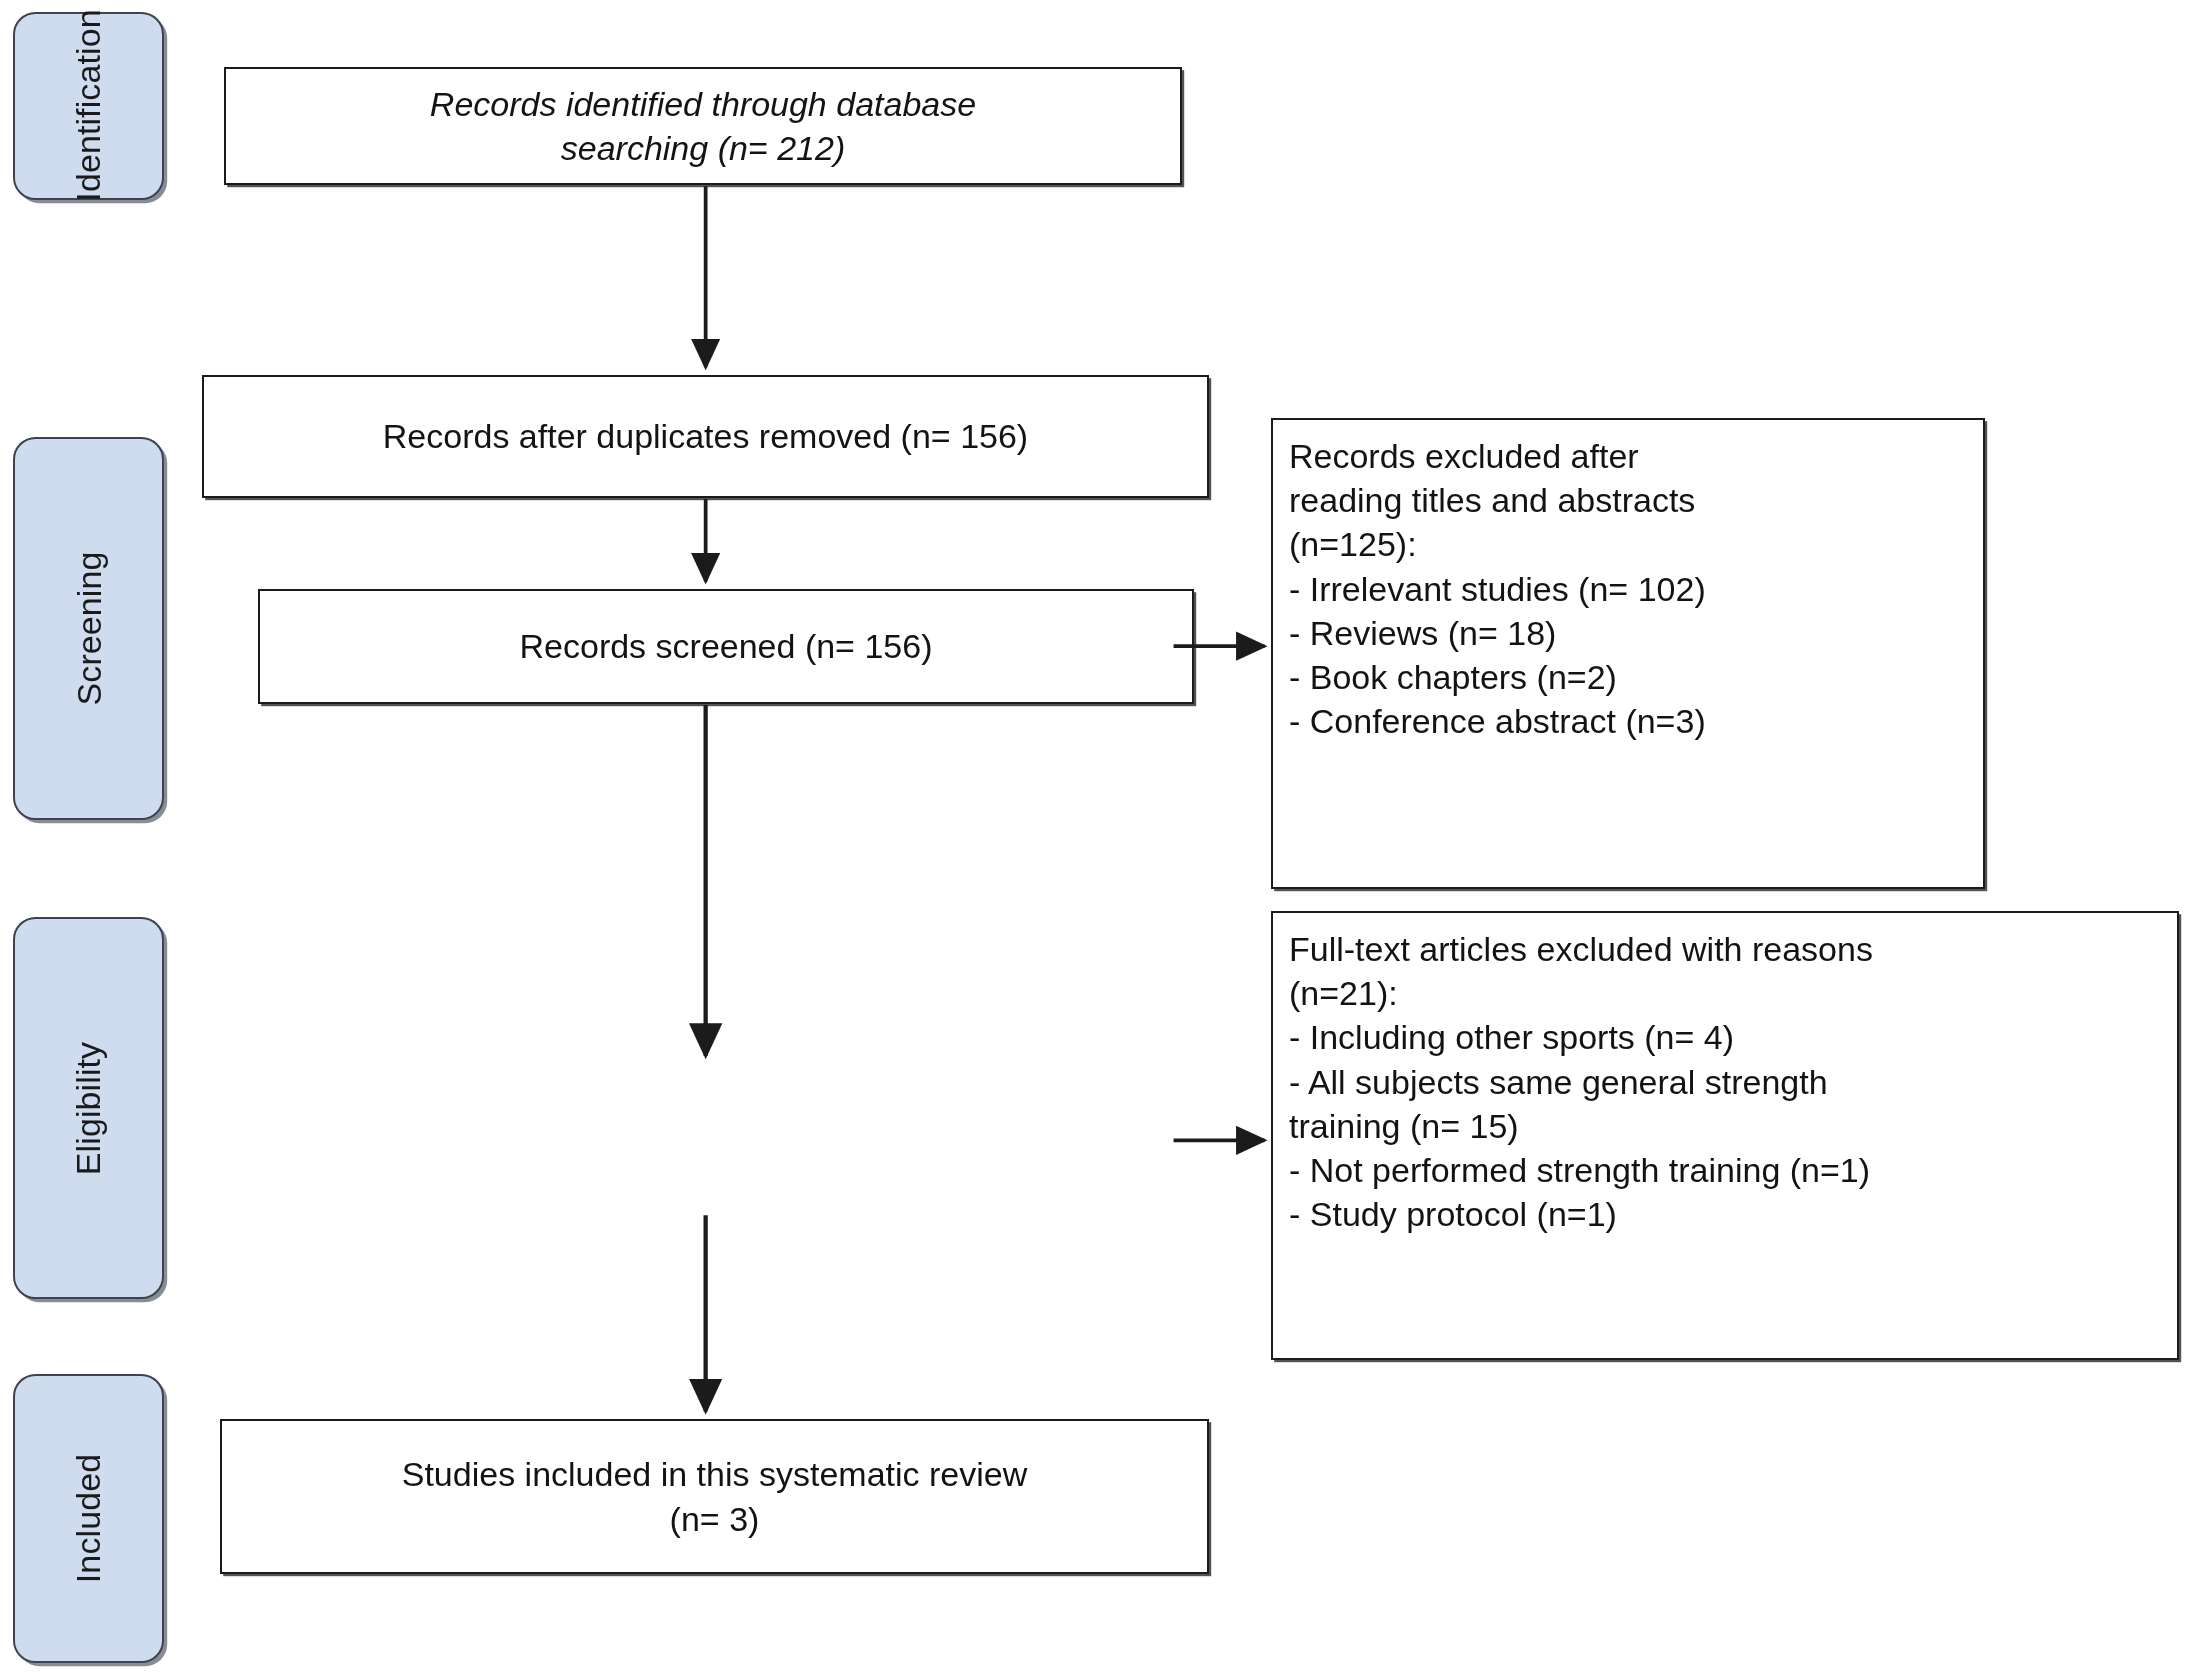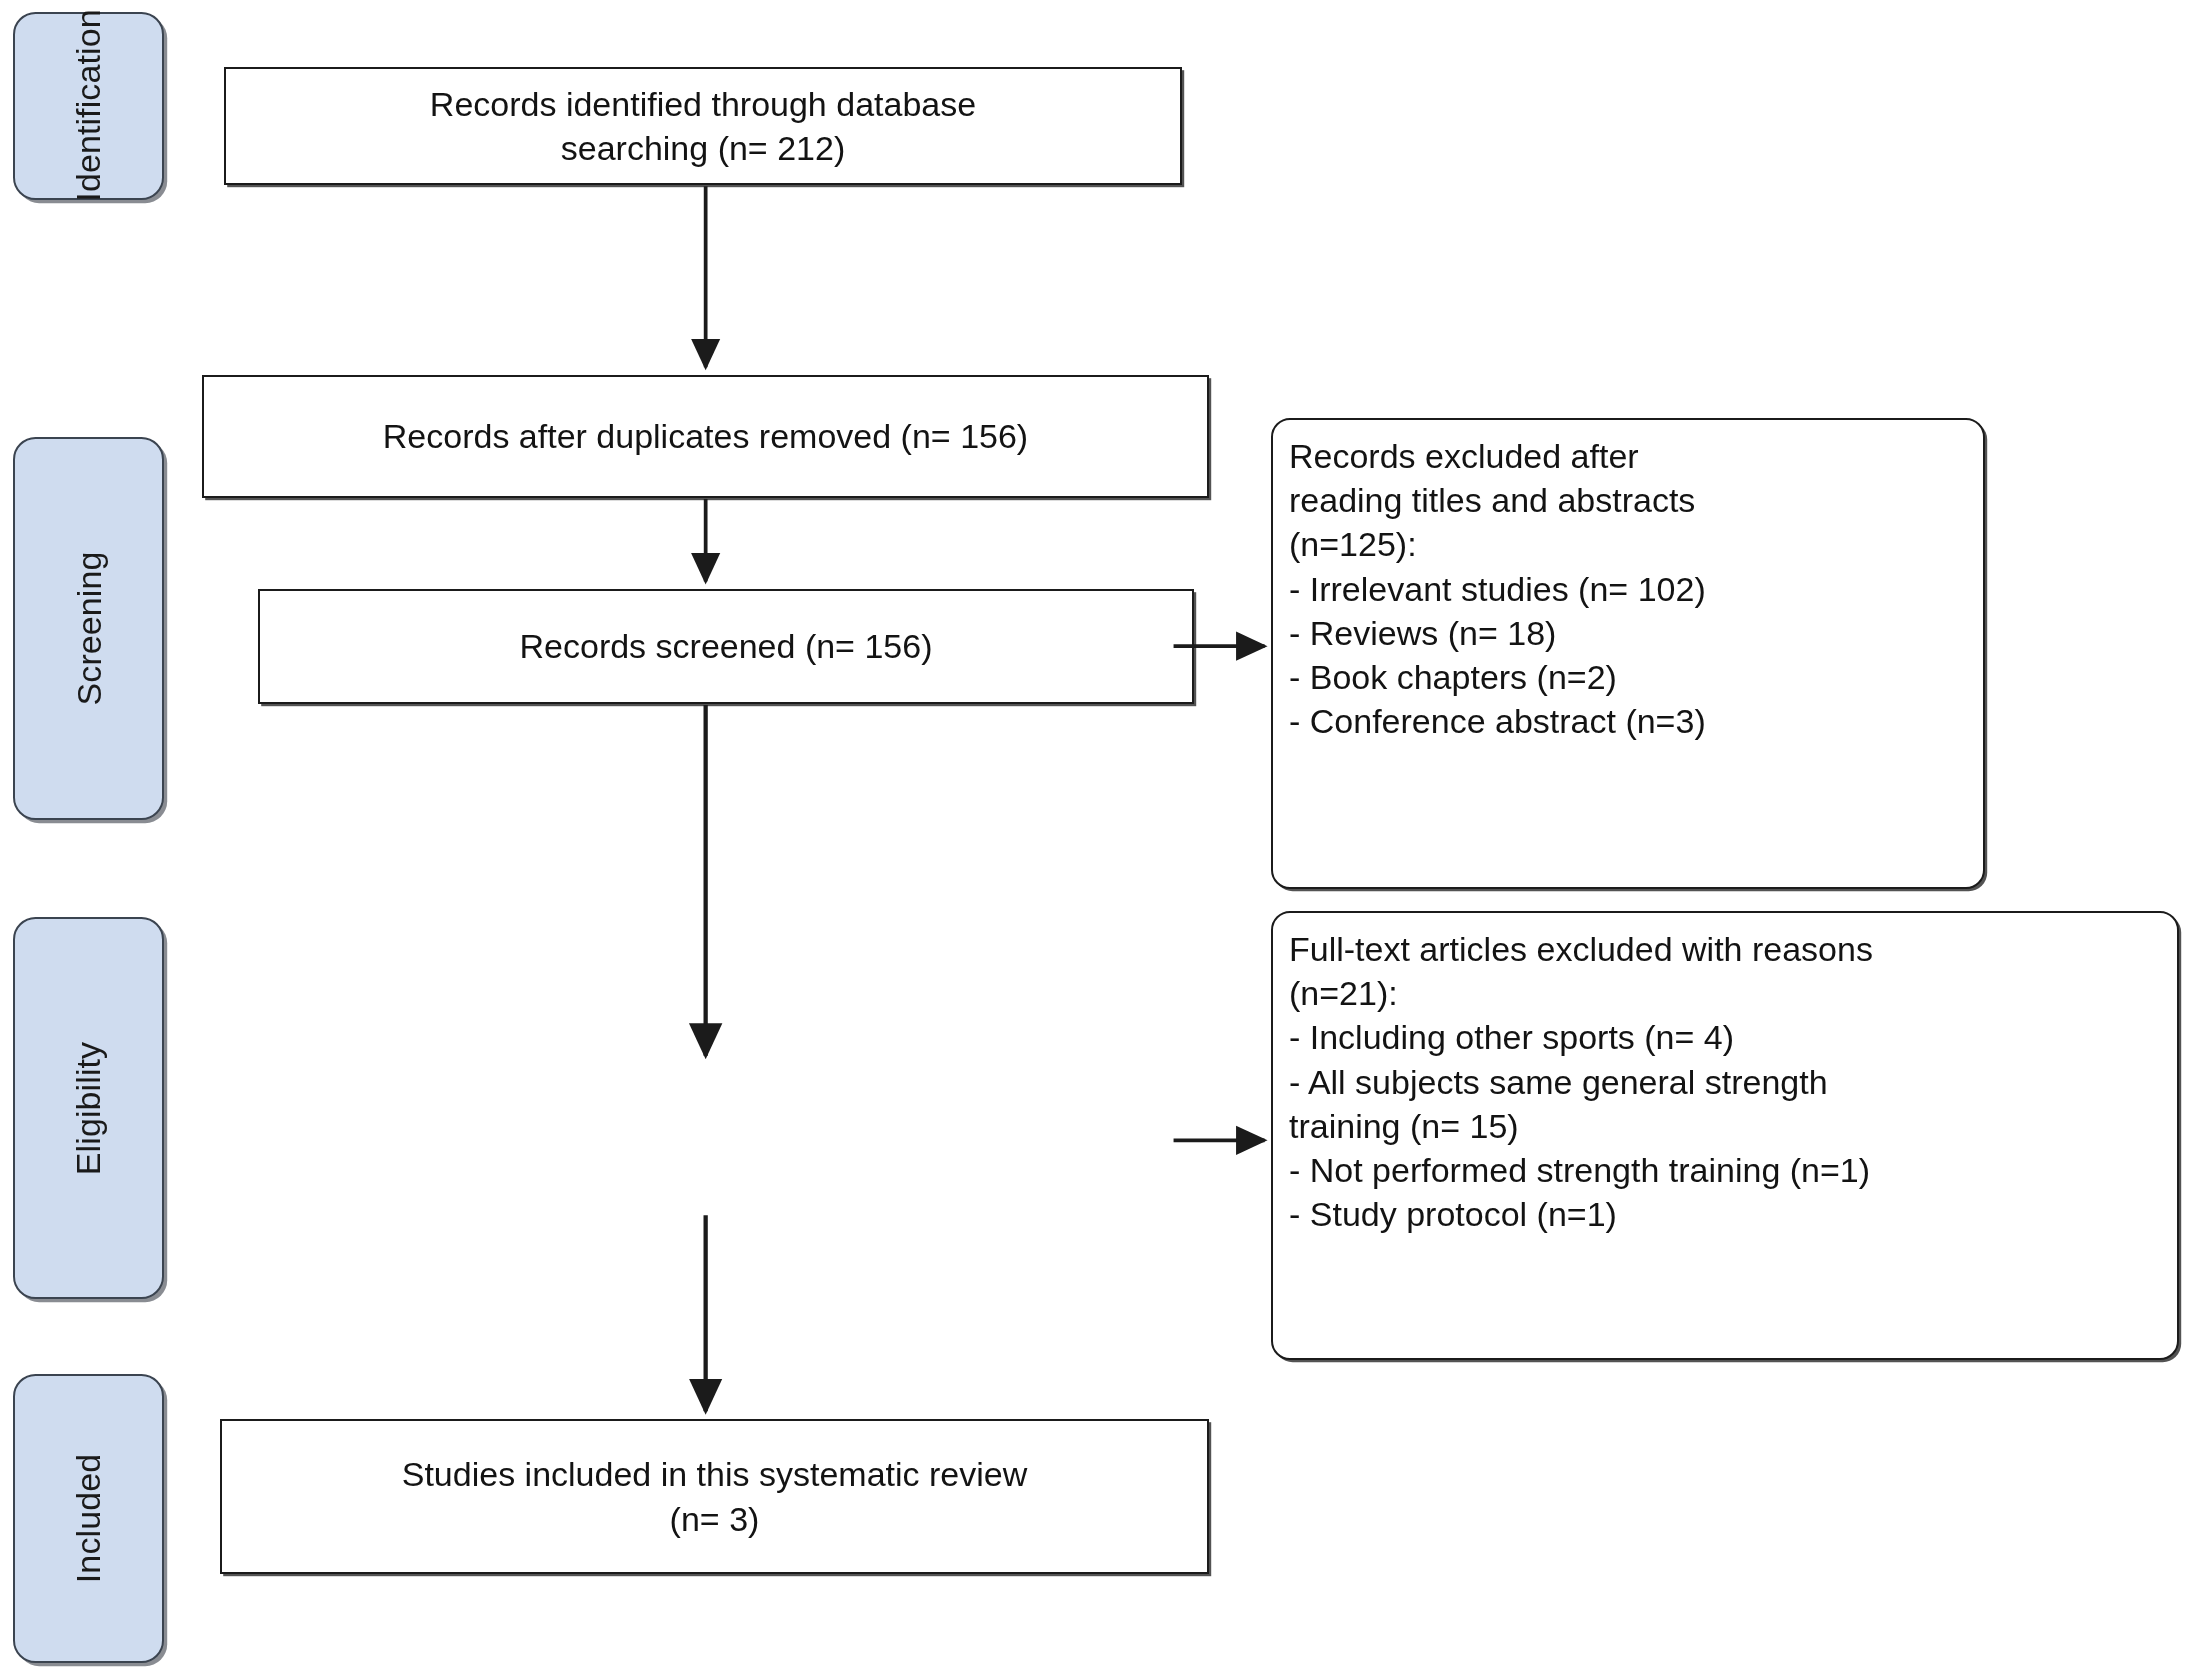--- a/index.html
+++ b/index.html
@@ -96,7 +96,7 @@
     <span class="phase-label">Included</span>
   </div>
 
-  <div class="flow-box" style="left:224px; top:67px; width:958px; height:118px;">
+  <div class="flow-box" style="left:224px; top:67px; width:958px; height:118px;font-style:italic;">
     <span class="box-text">Records identified through database
 searching (n= 212)</span>
   </div>

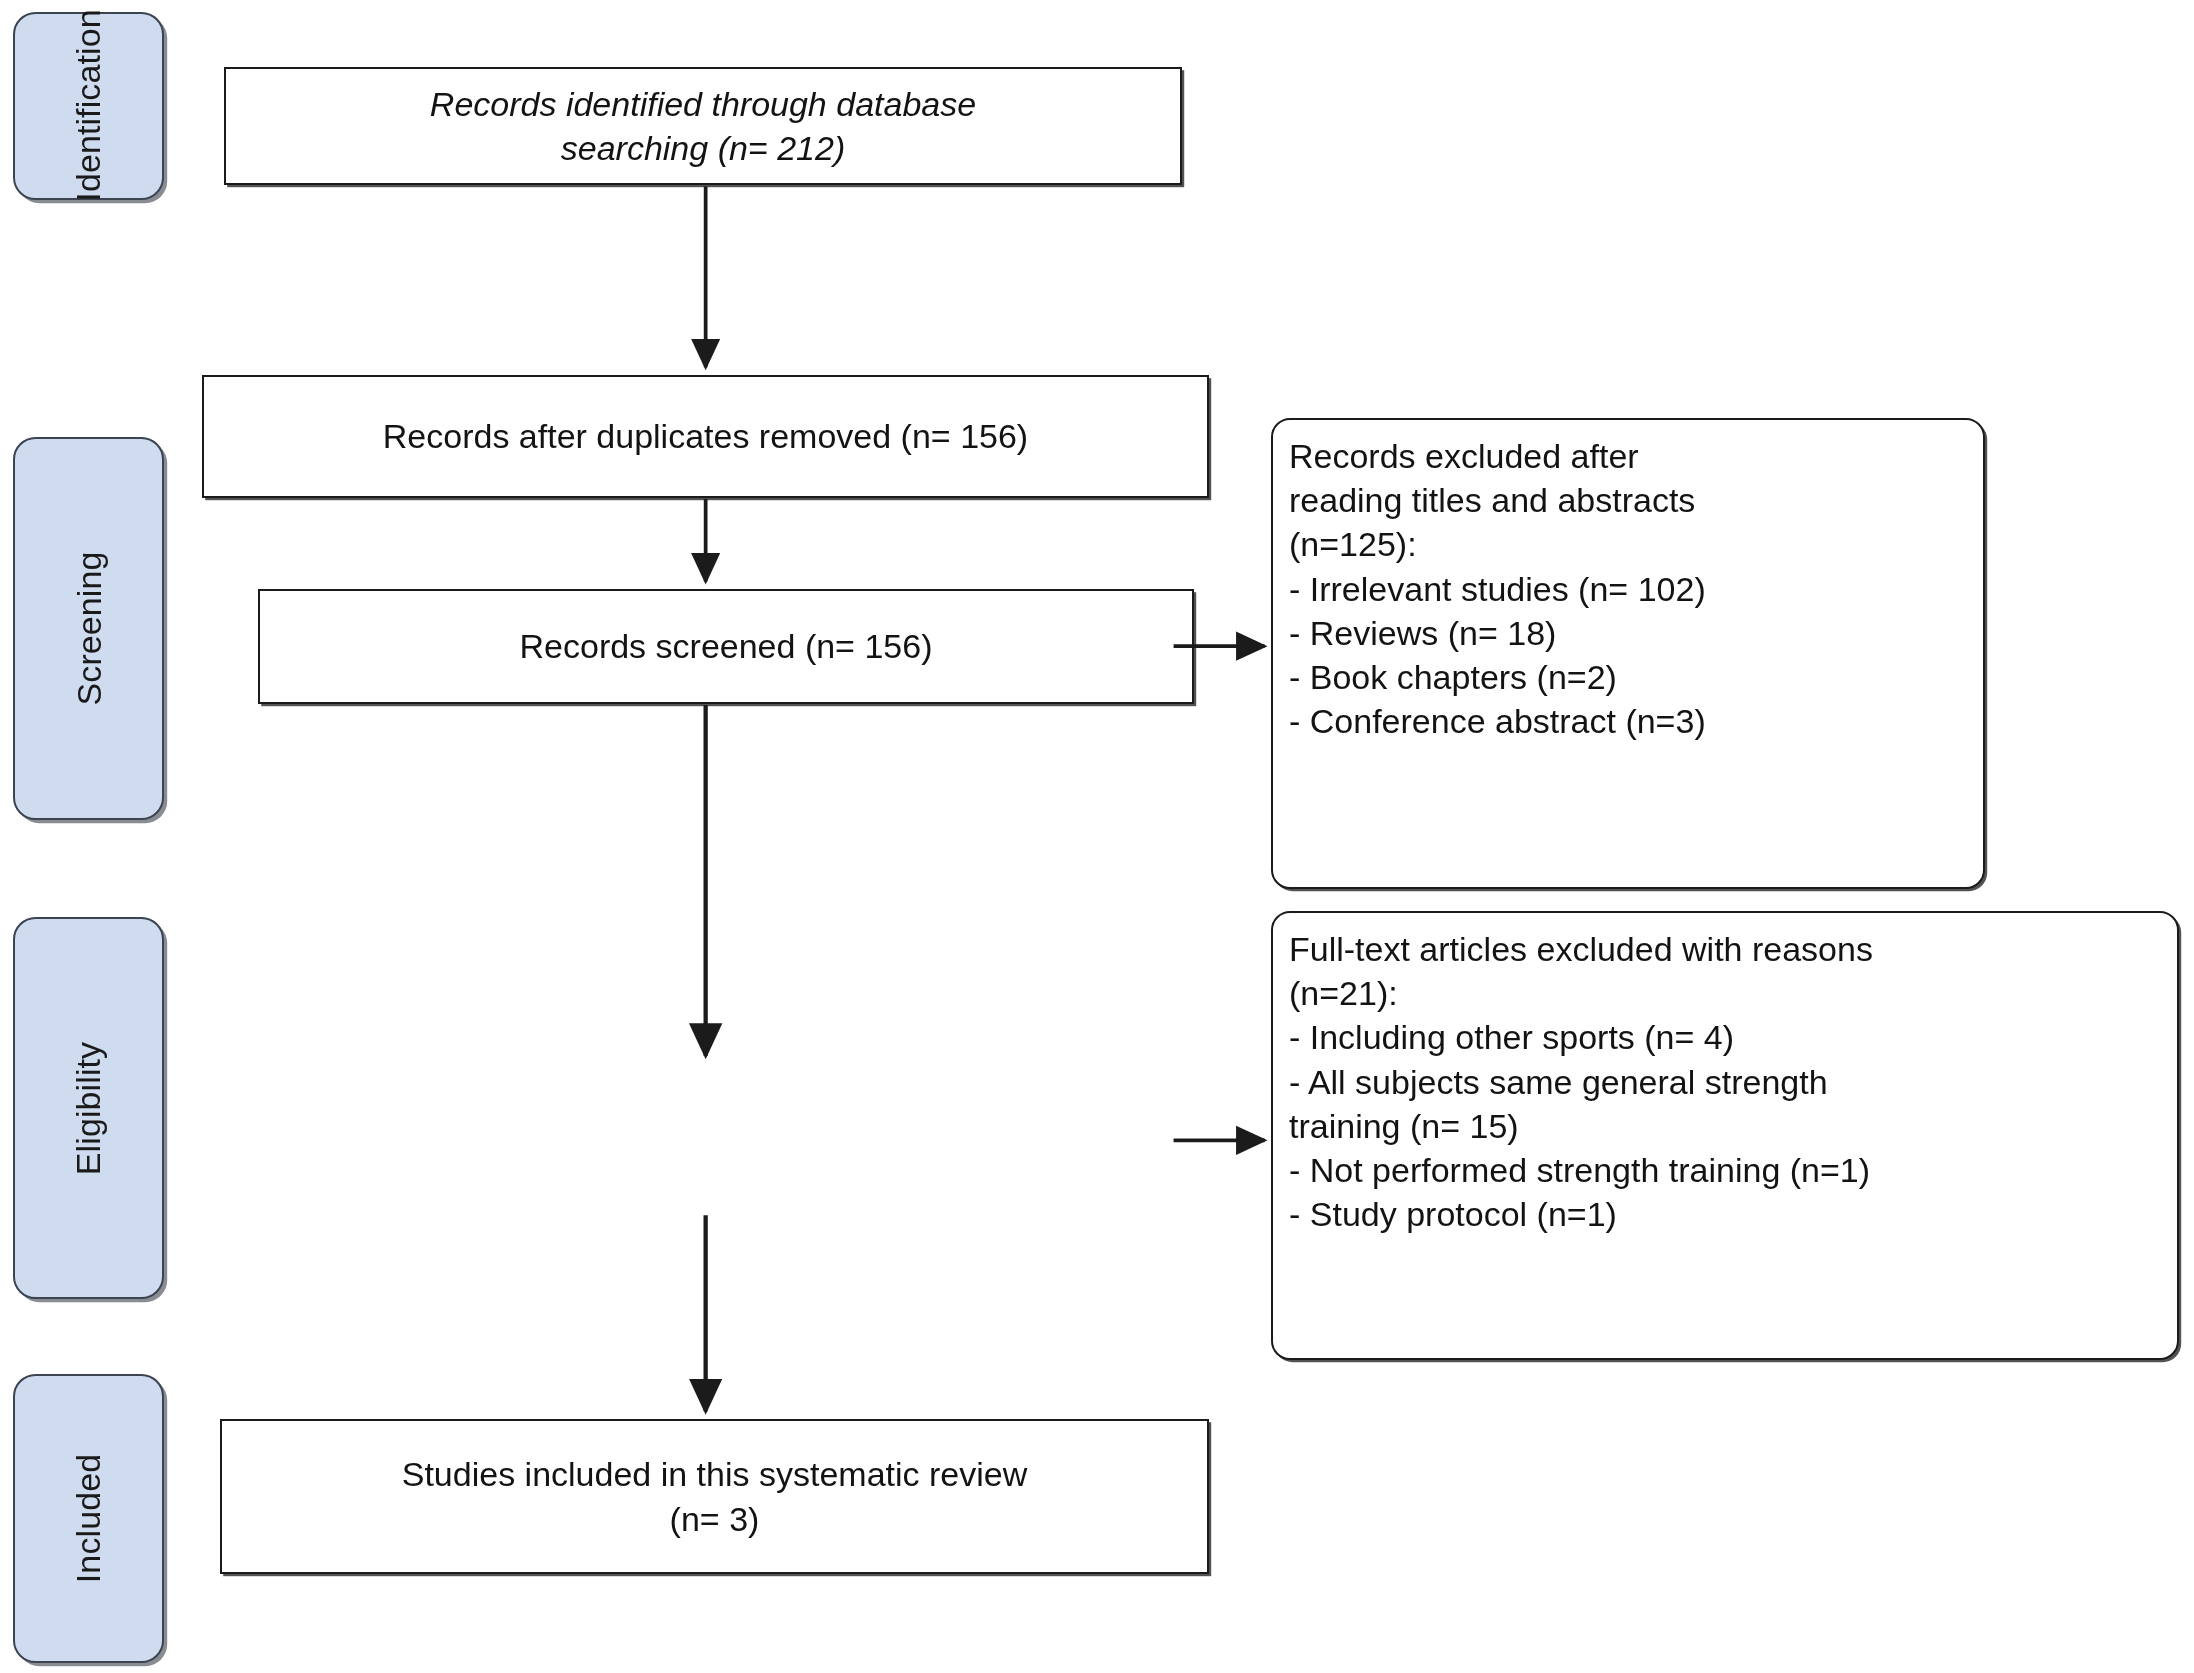--- a/index.html
+++ b/index.html
@@ -59,7 +59,6 @@
     justify-content: flex-start;
     align-items: flex-start;
     padding: 14px 14px 12px 16px;
-    border-radius: 19px;
   }
   .flow-box.align-left .box-text {
     text-align: left;

